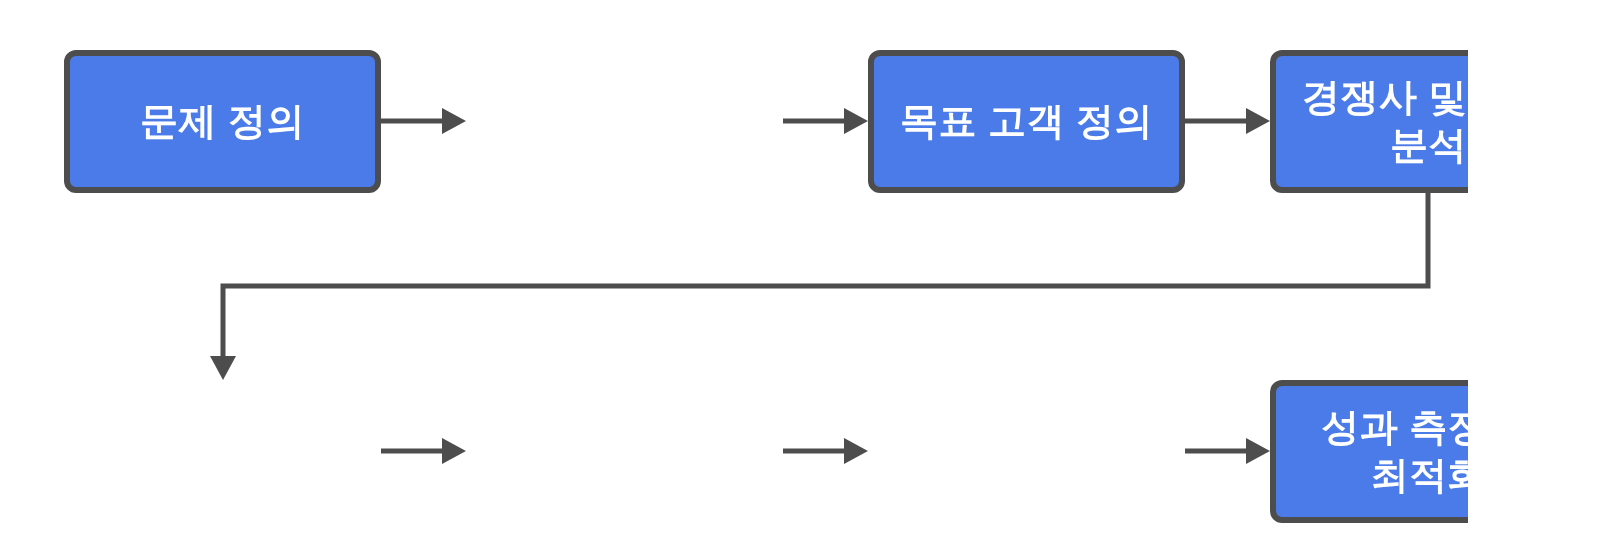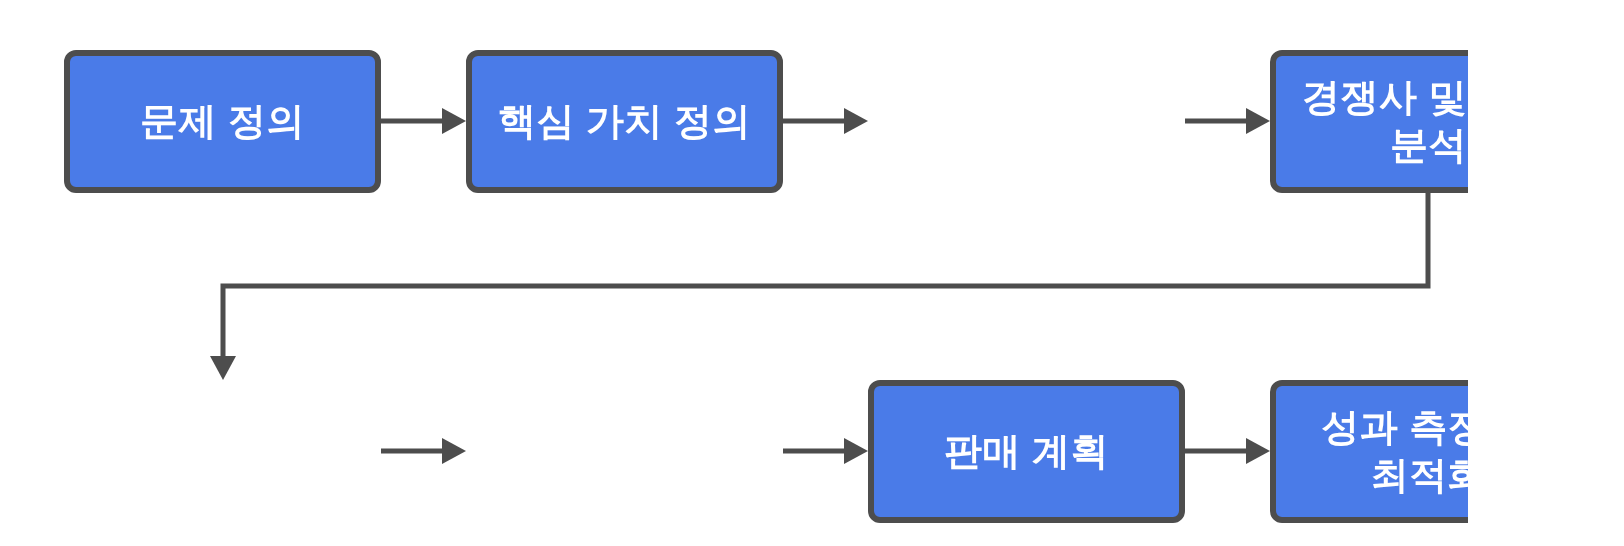--- a/index.html
+++ b/index.html
@@ -104,7 +104,6 @@
   </svg>
 
   <div class="node r1 c1">문제 정의</div>
-  <div class="node r1 c2">핵심 가치 정의</div>
   <div class="node r1 c4">경쟁사 및 시장
 분석</div>
   <div class="node r2 c3">판매 계획</div>

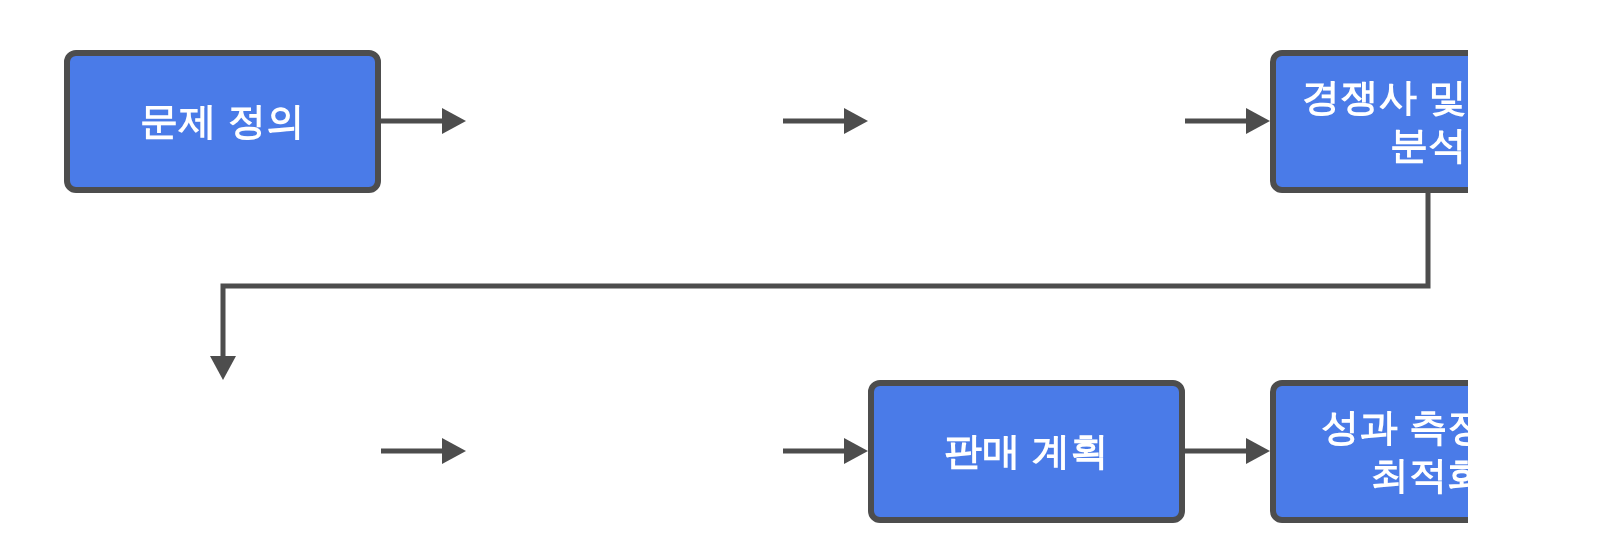--- a/index.html
+++ b/index.html
@@ -104,6 +104,7 @@
   </svg>
 
   <div class="node r1 c1">문제 정의</div>
+  <div class="node r1 c3">목표 고객 정의</div>
   <div class="node r1 c4">경쟁사 및 시장
 분석</div>
   <div class="node r2 c3">판매 계획</div>

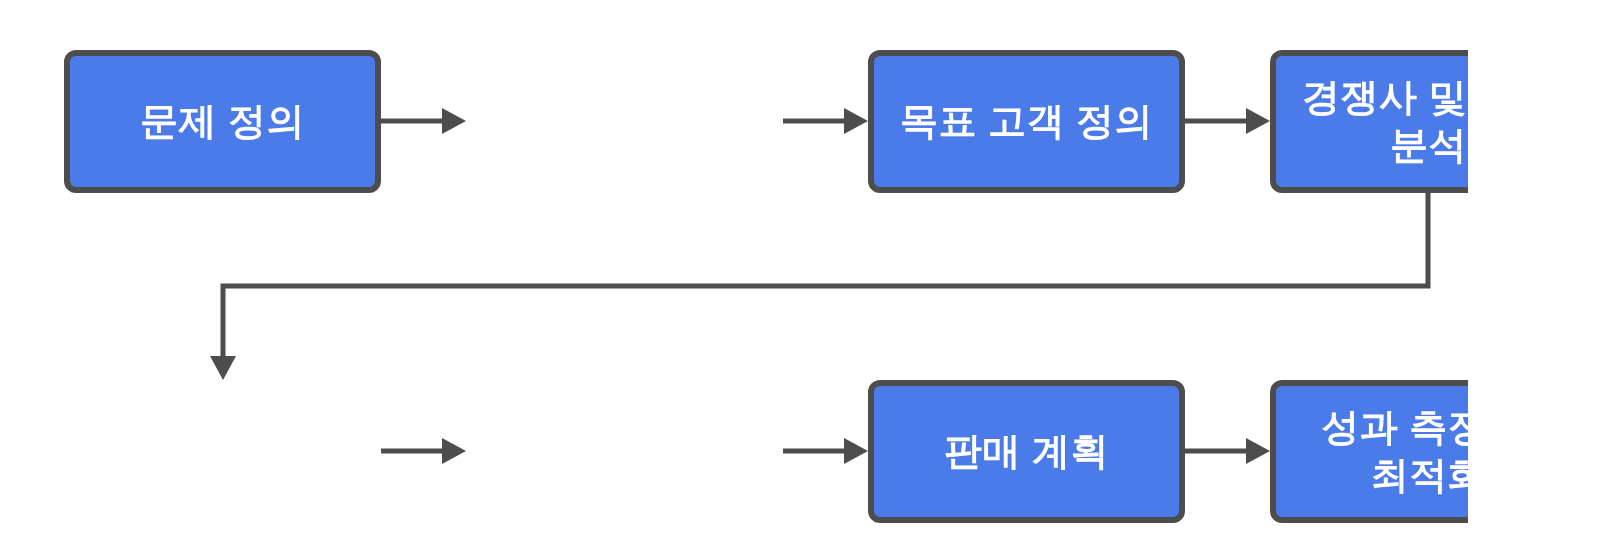--- a/index.html
+++ b/index.html
@@ -107,7 +107,6 @@
   <div class="node r1 c3">목표 고객 정의</div>
   <div class="node r1 c4">경쟁사 및 시장
 분석</div>
-  <div class="node r2 c3">판매 계획</div>
   <div class="node r2 c4">성과 측정 및
 최적화</div>
 

